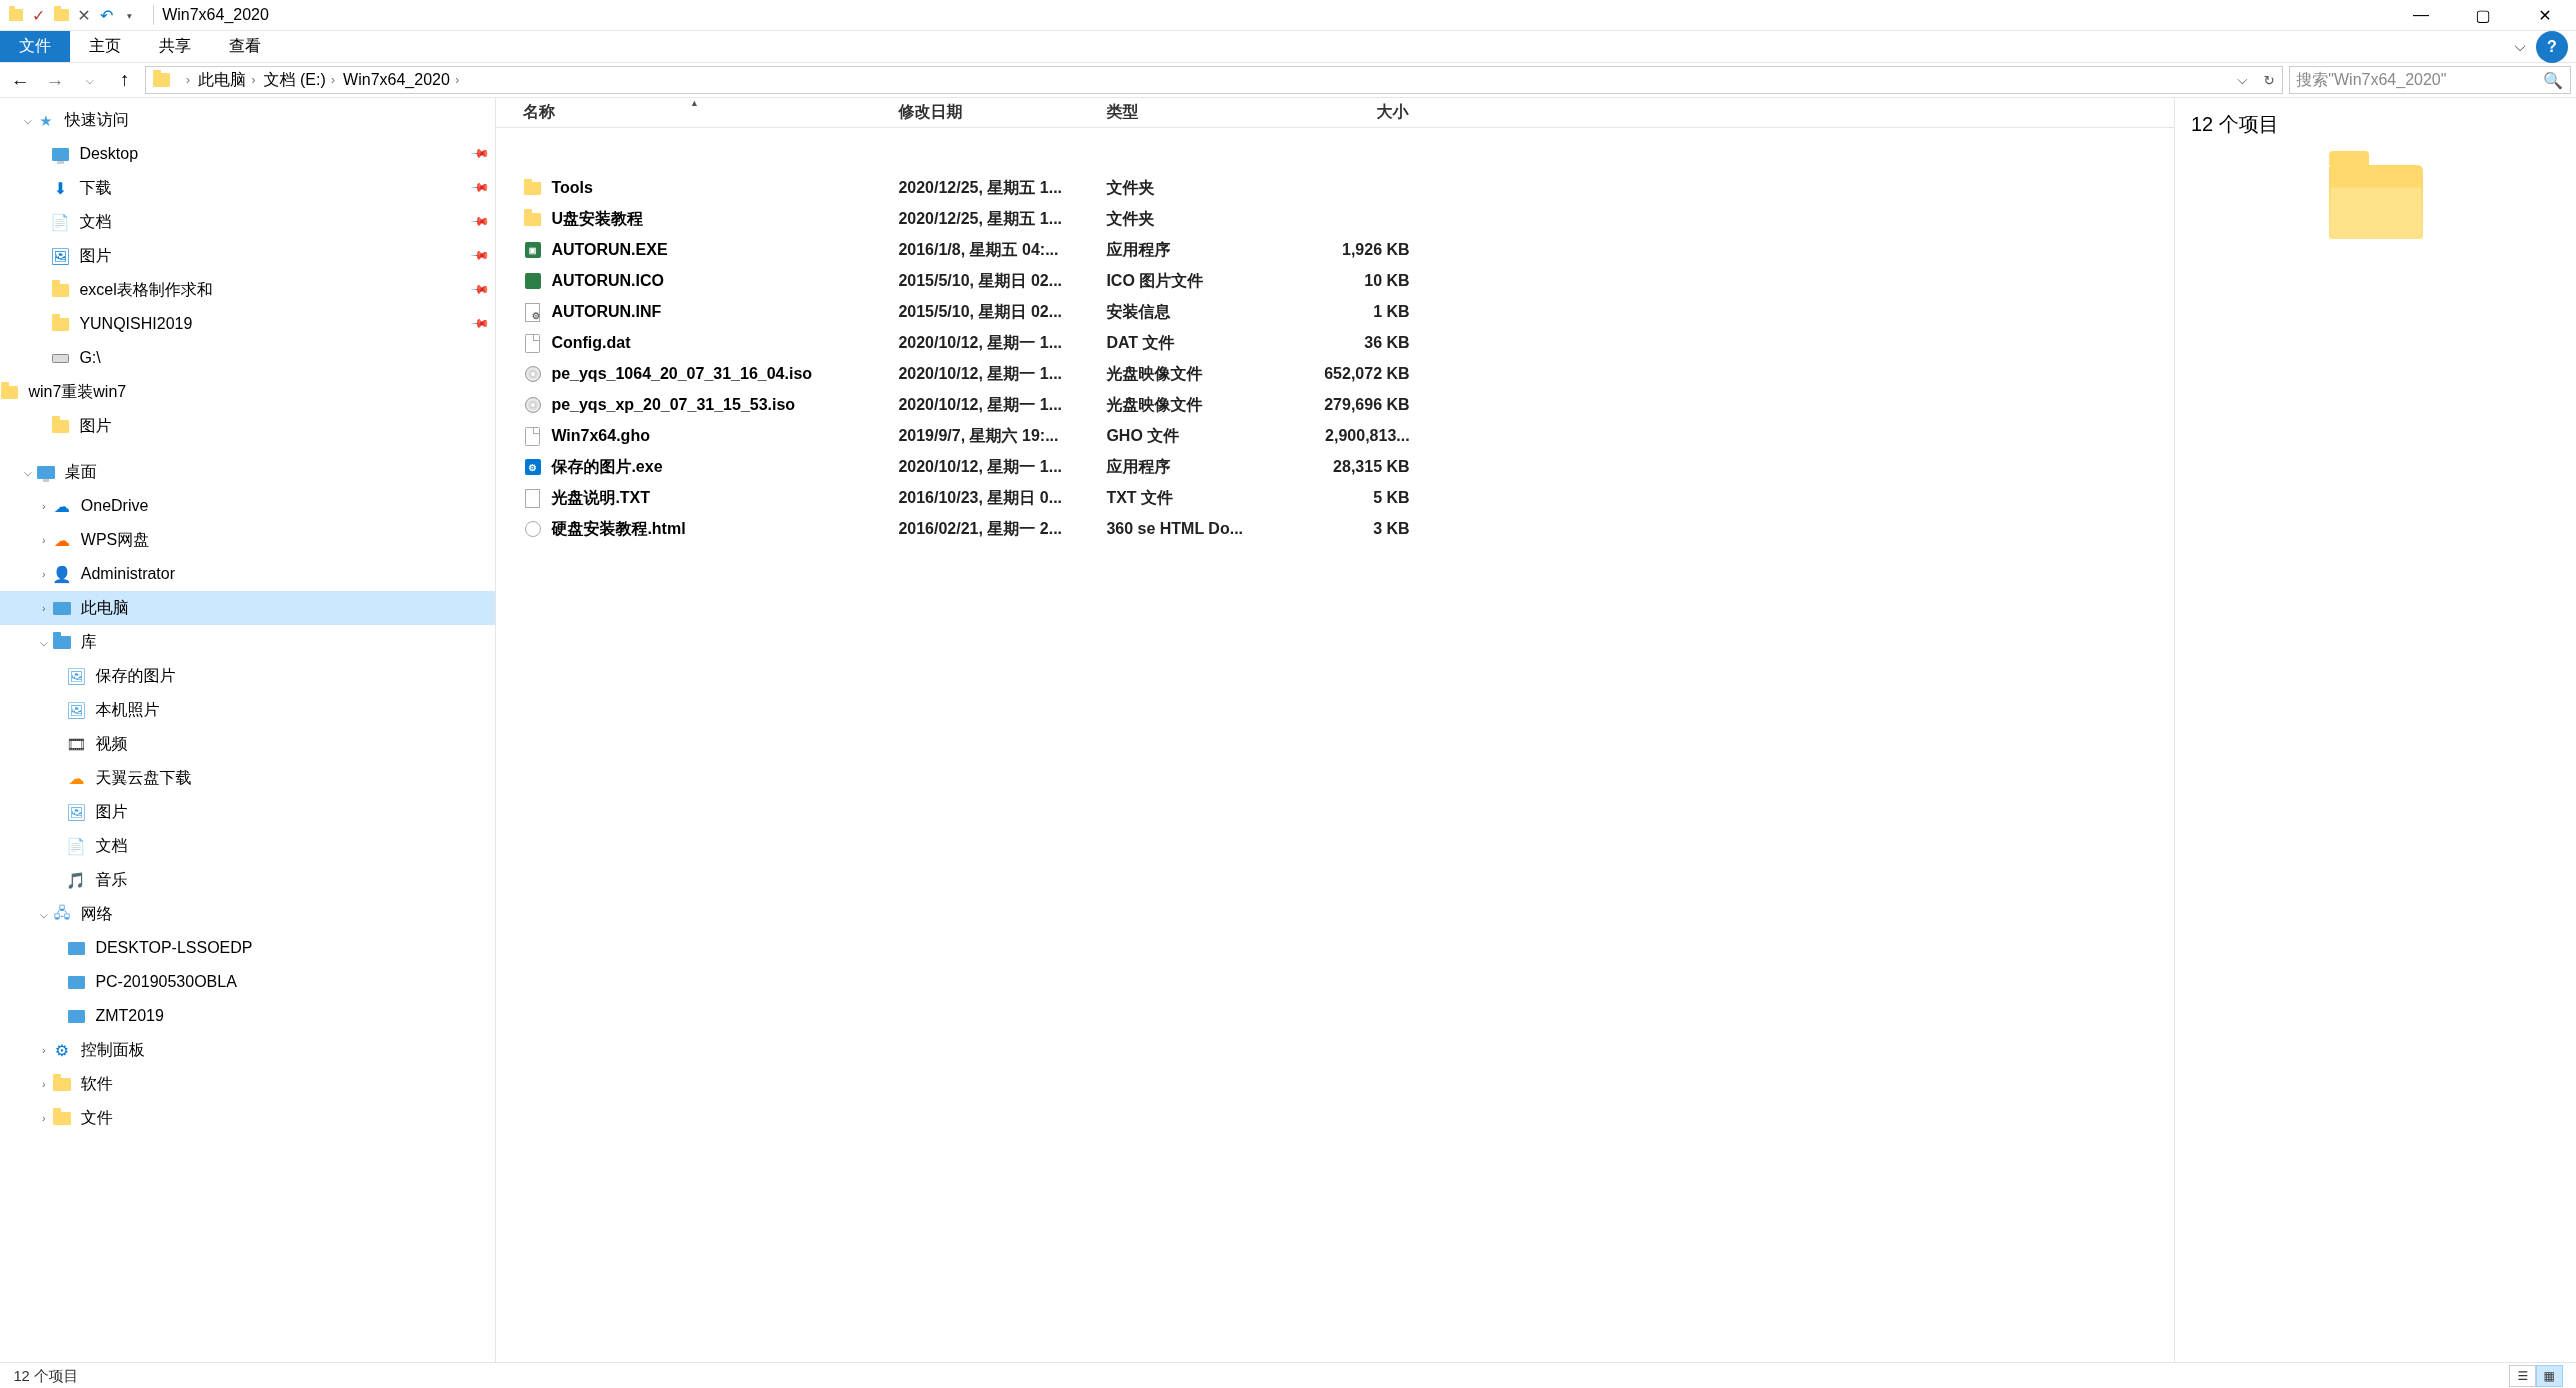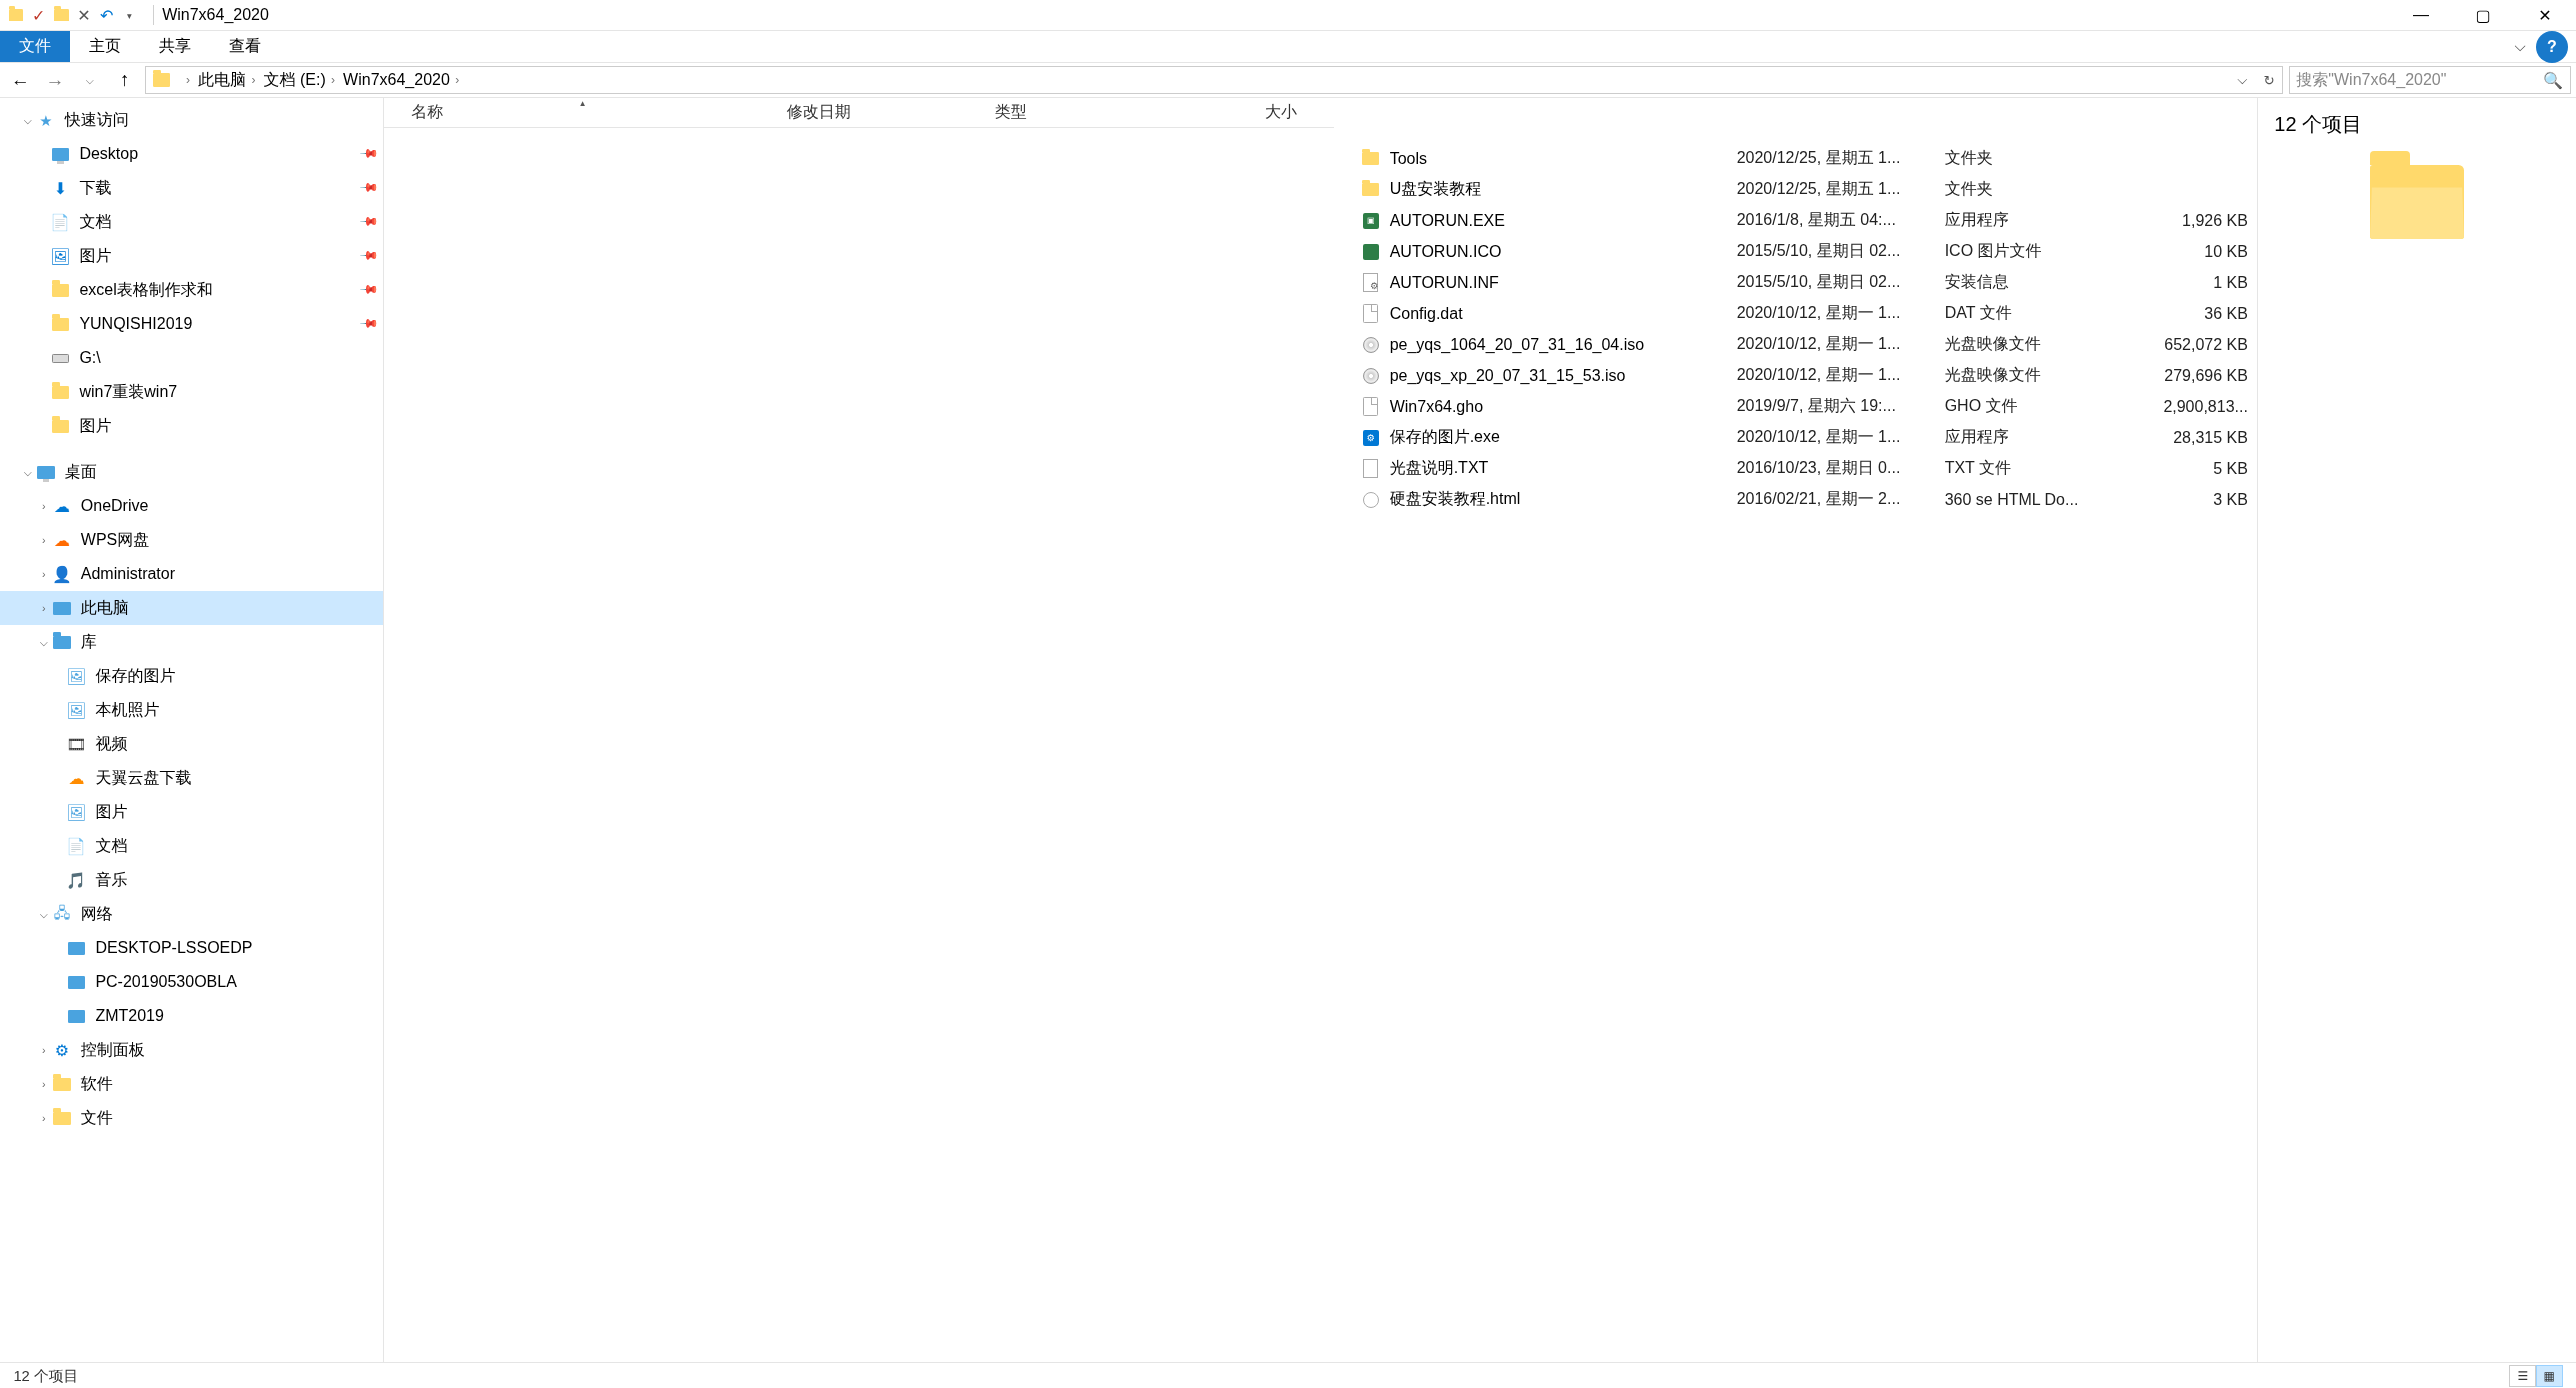--- a/index.html
+++ b/index.html
@@ -138,7 +138,8 @@
 .filelist {
   flex: 1;
   display: flex;
-  flex-direction: row;
+  flex-direction: column;
+  font-weight: bold;
 }
 .columns {
   height: 29.5px;

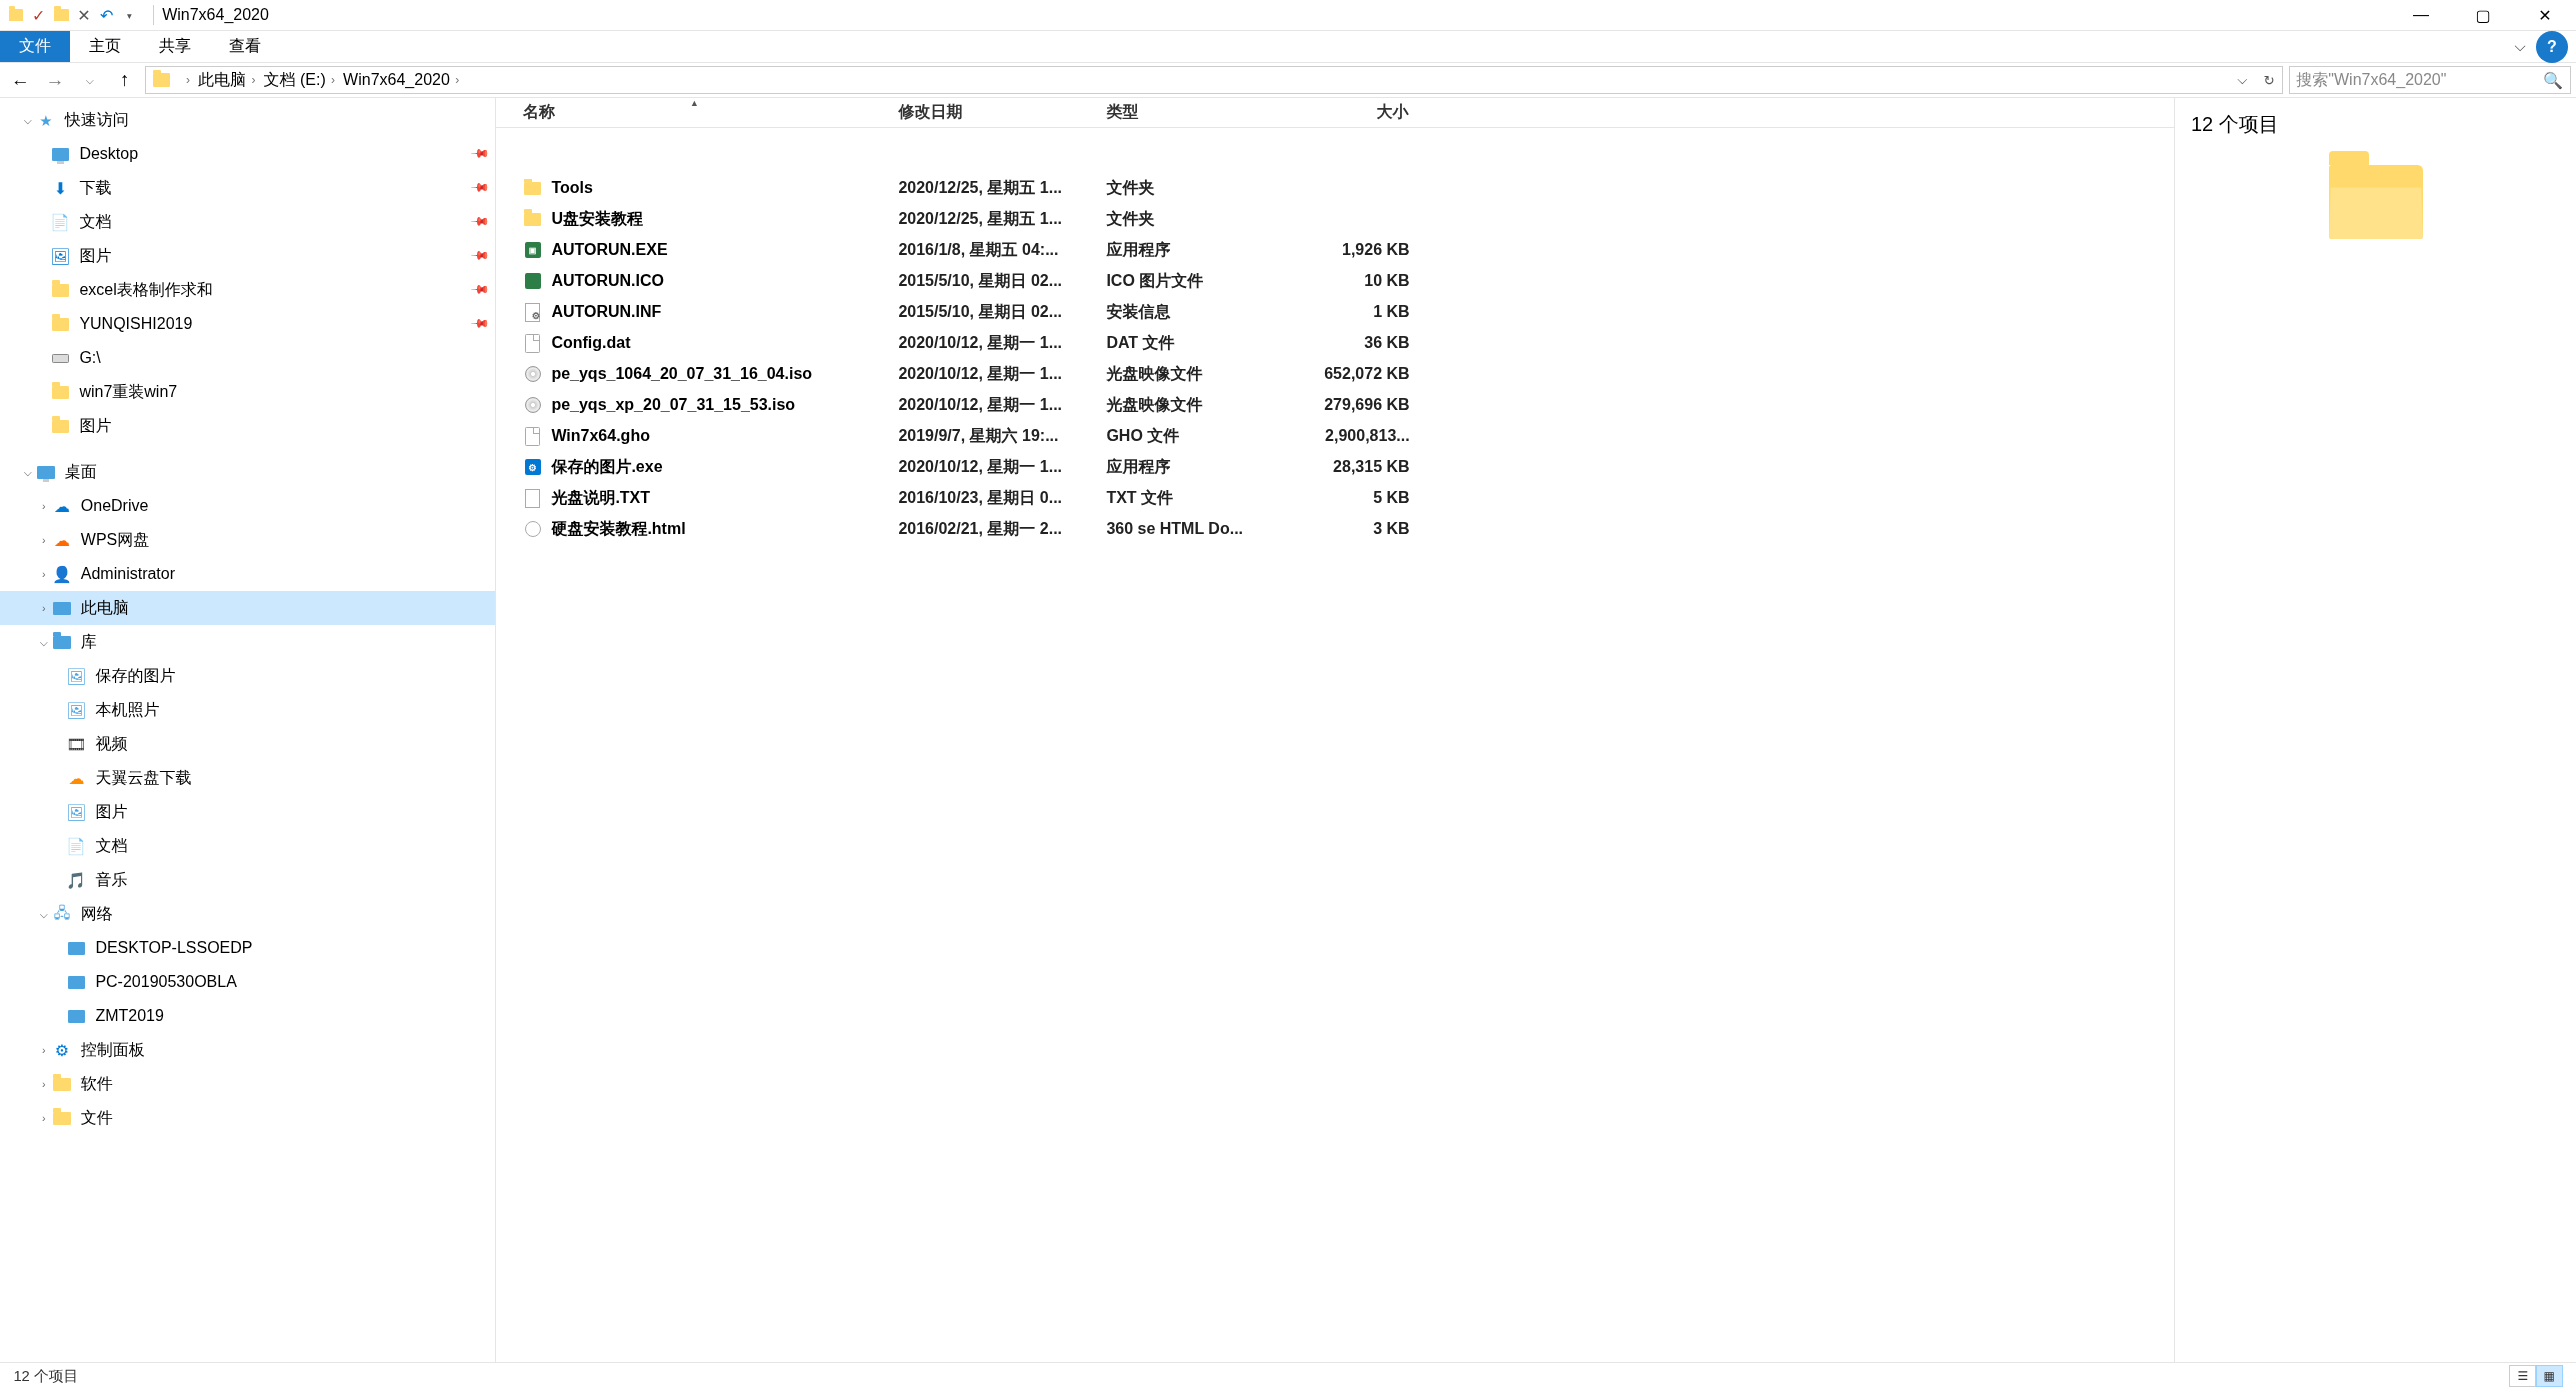--- a/index.html
+++ b/index.html
@@ -345,7 +345,7 @@
         </span>
         <span>G:\</span>
       </div>
-    <div class="tree-item" style="padding-left:51px">
+    <div class="tree-item" style="">
         <span class="ticon">
           <span class="ic-folder"></span>
         </span>

